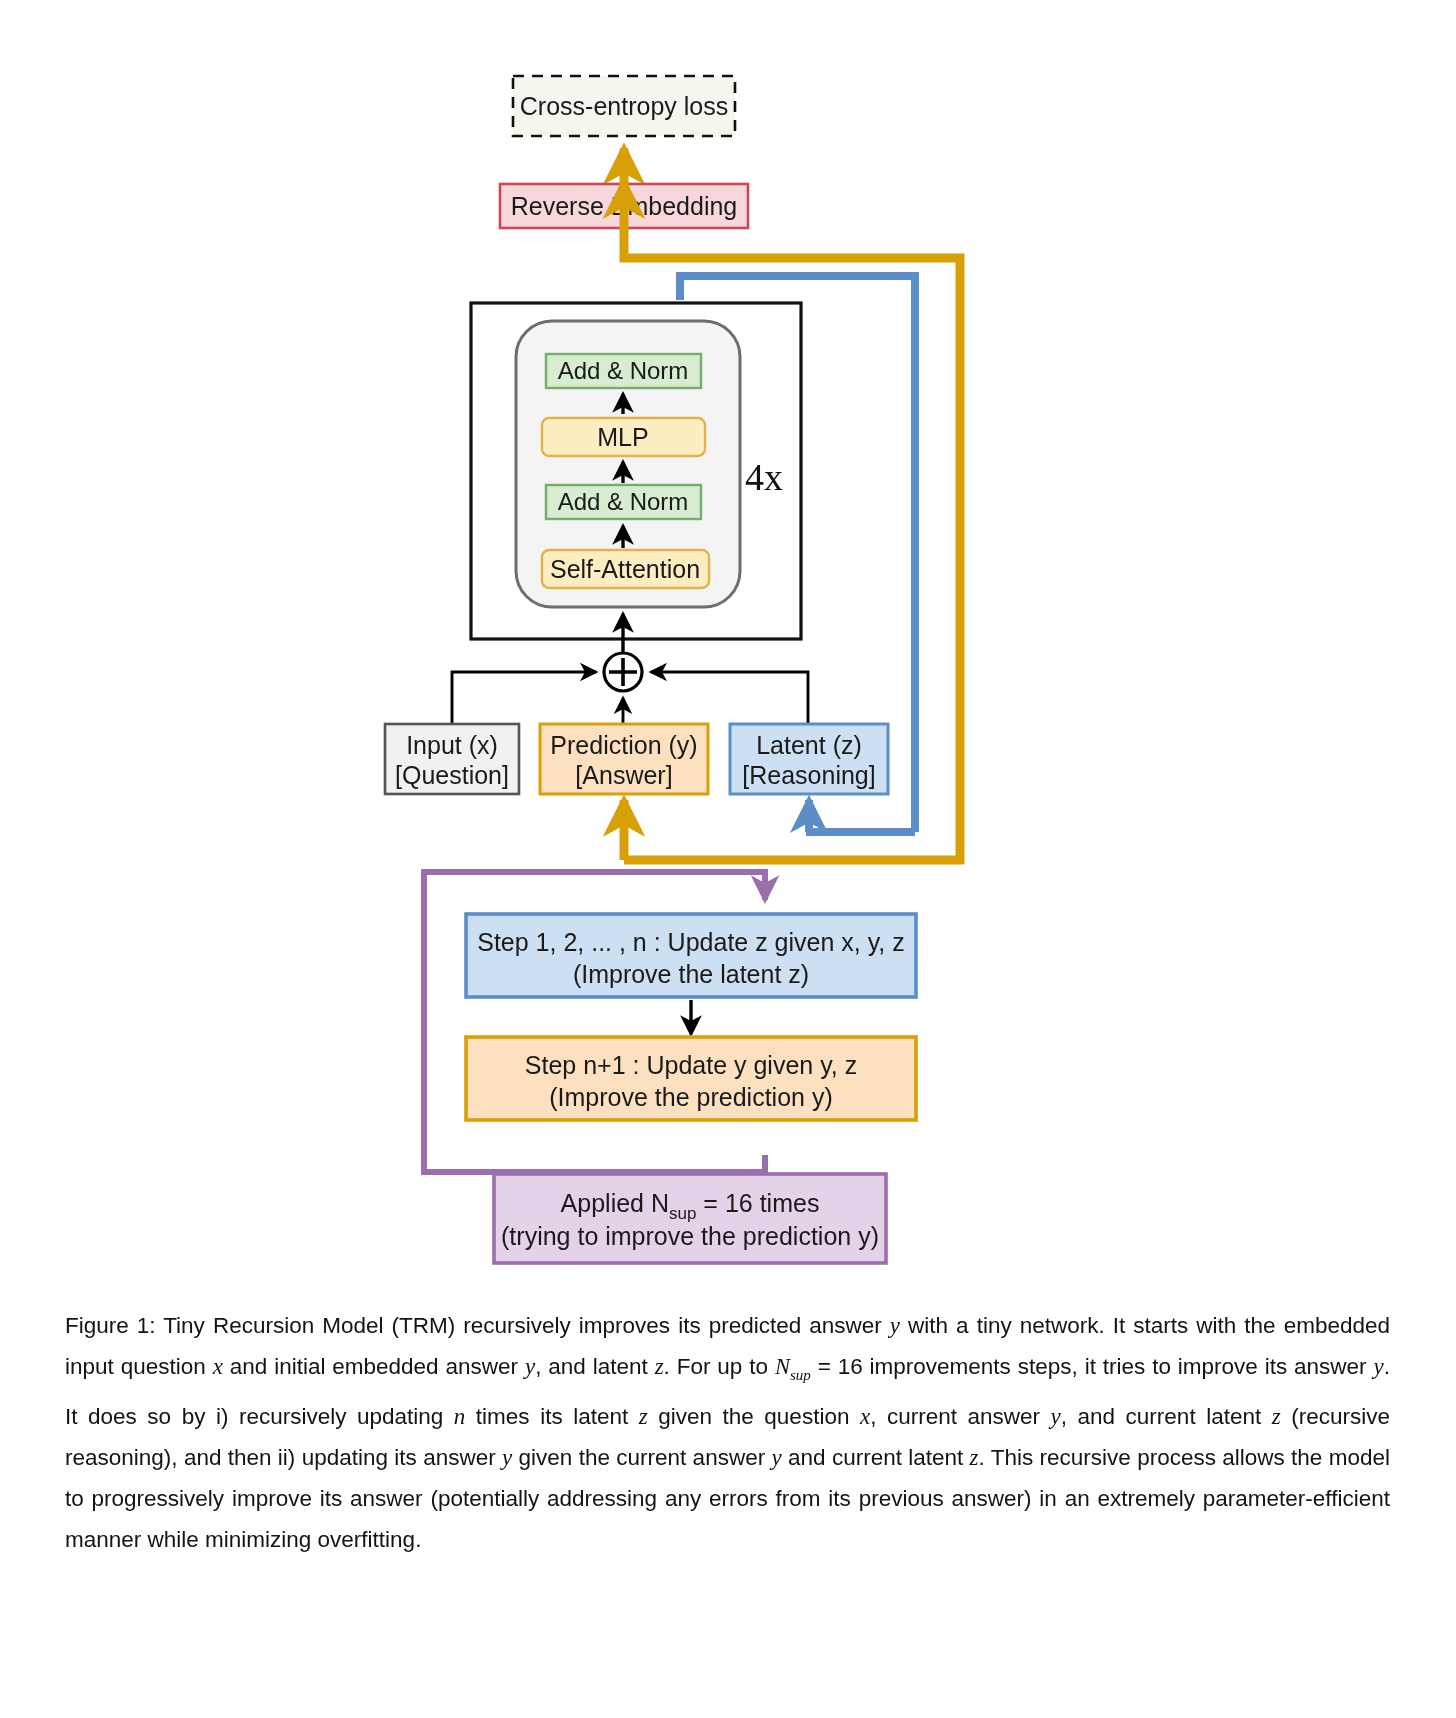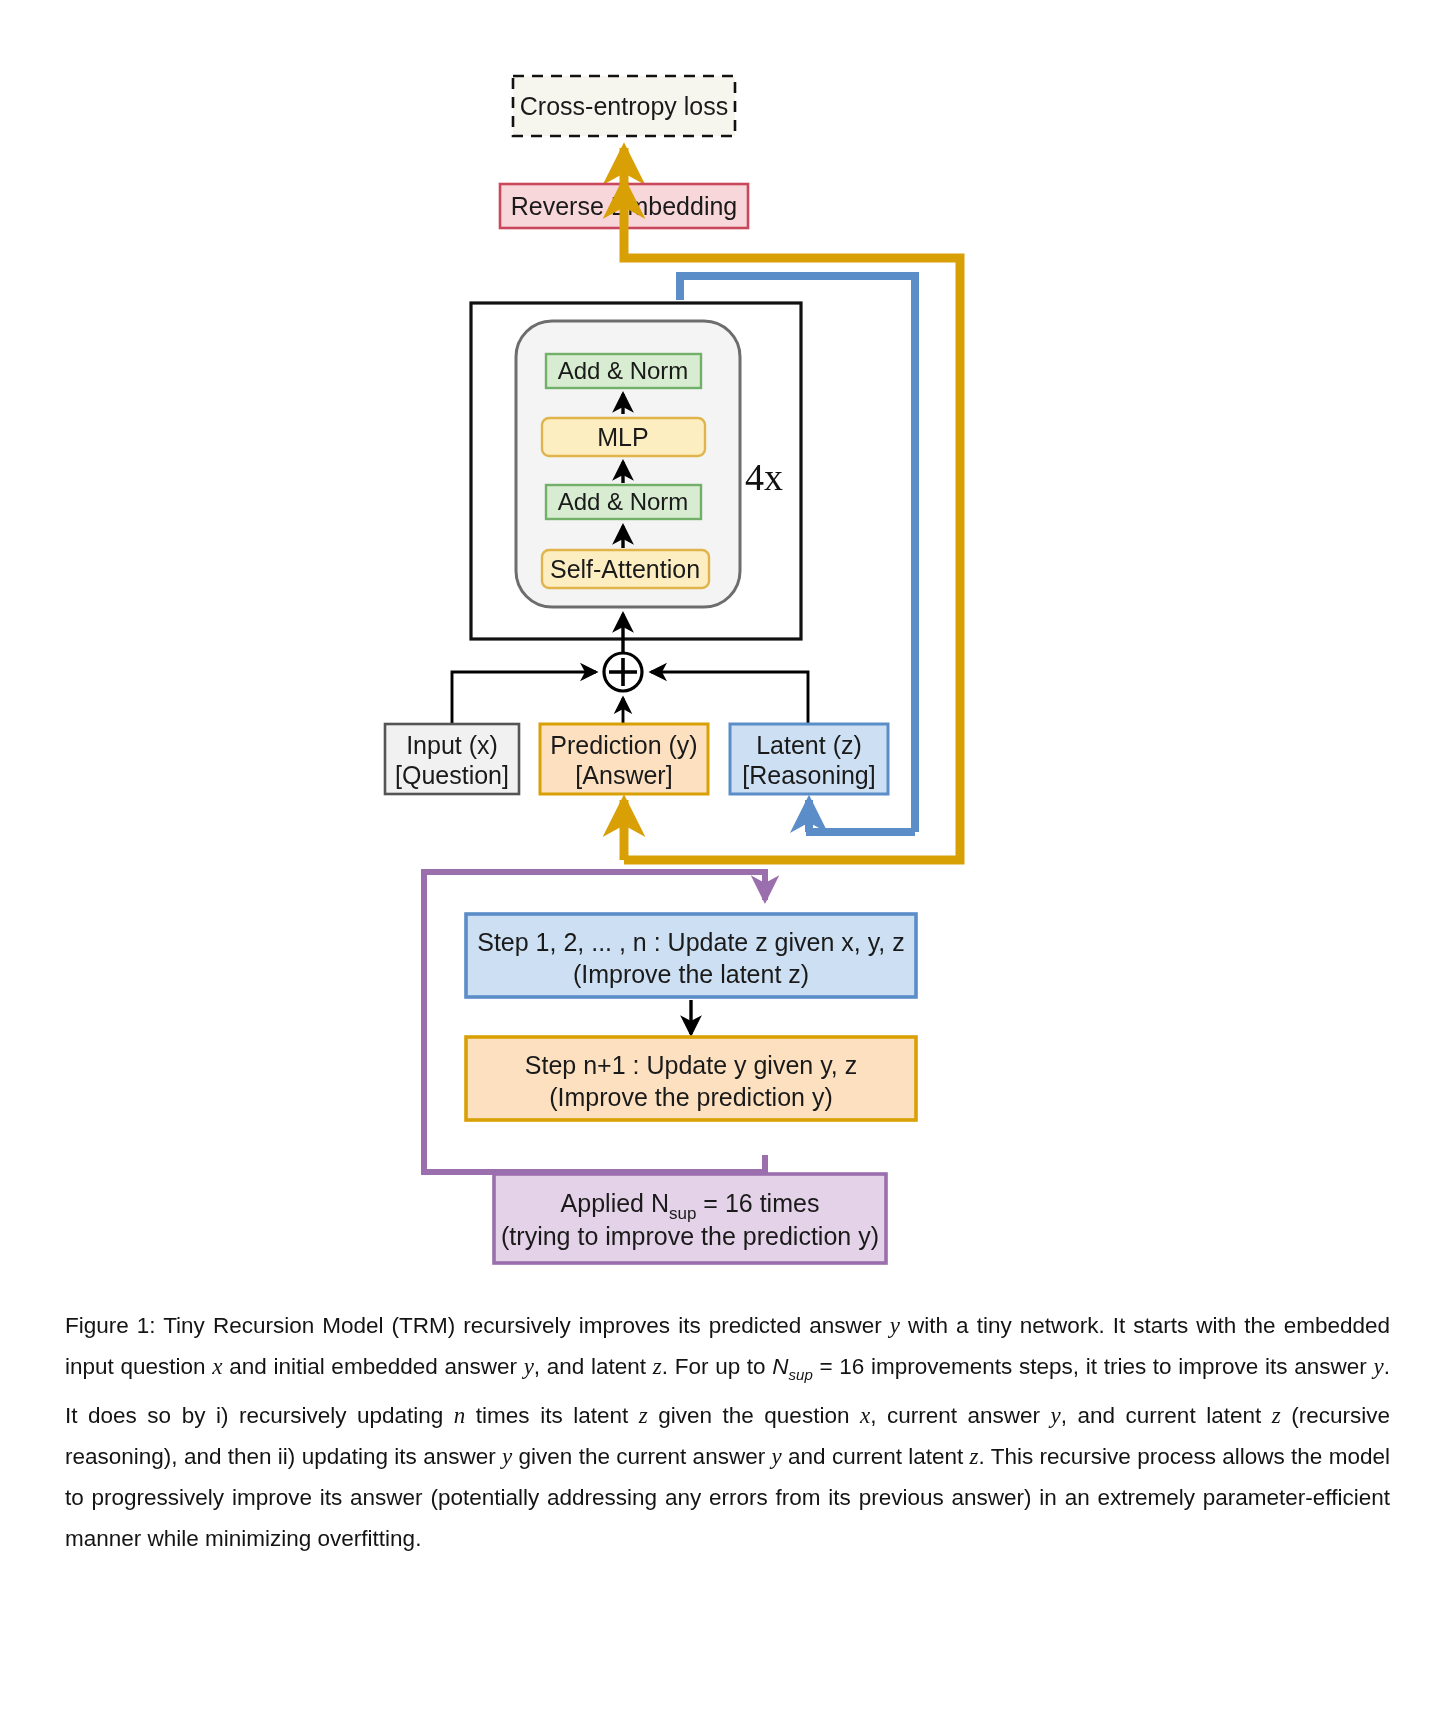--- a/index.html
+++ b/index.html
@@ -14,7 +14,7 @@
     font-family:"Liberation Sans",sans-serif;font-size:22.5px;line-height:41px;color:#141414;
     text-align:justify;}
   #caption i{font-family:"Liberation Serif",serif;font-style:italic;font-size:23px;}
-  #caption .nsup{font-family:Liberation Sans, sans-serif;font-style:italic;}
+  #caption .nsup{font-family:Liberation Serif, serif;font-style:italic;}
   #caption .nsup sub{font-size:15px;font-style:italic;}
 </style>
 </head>

